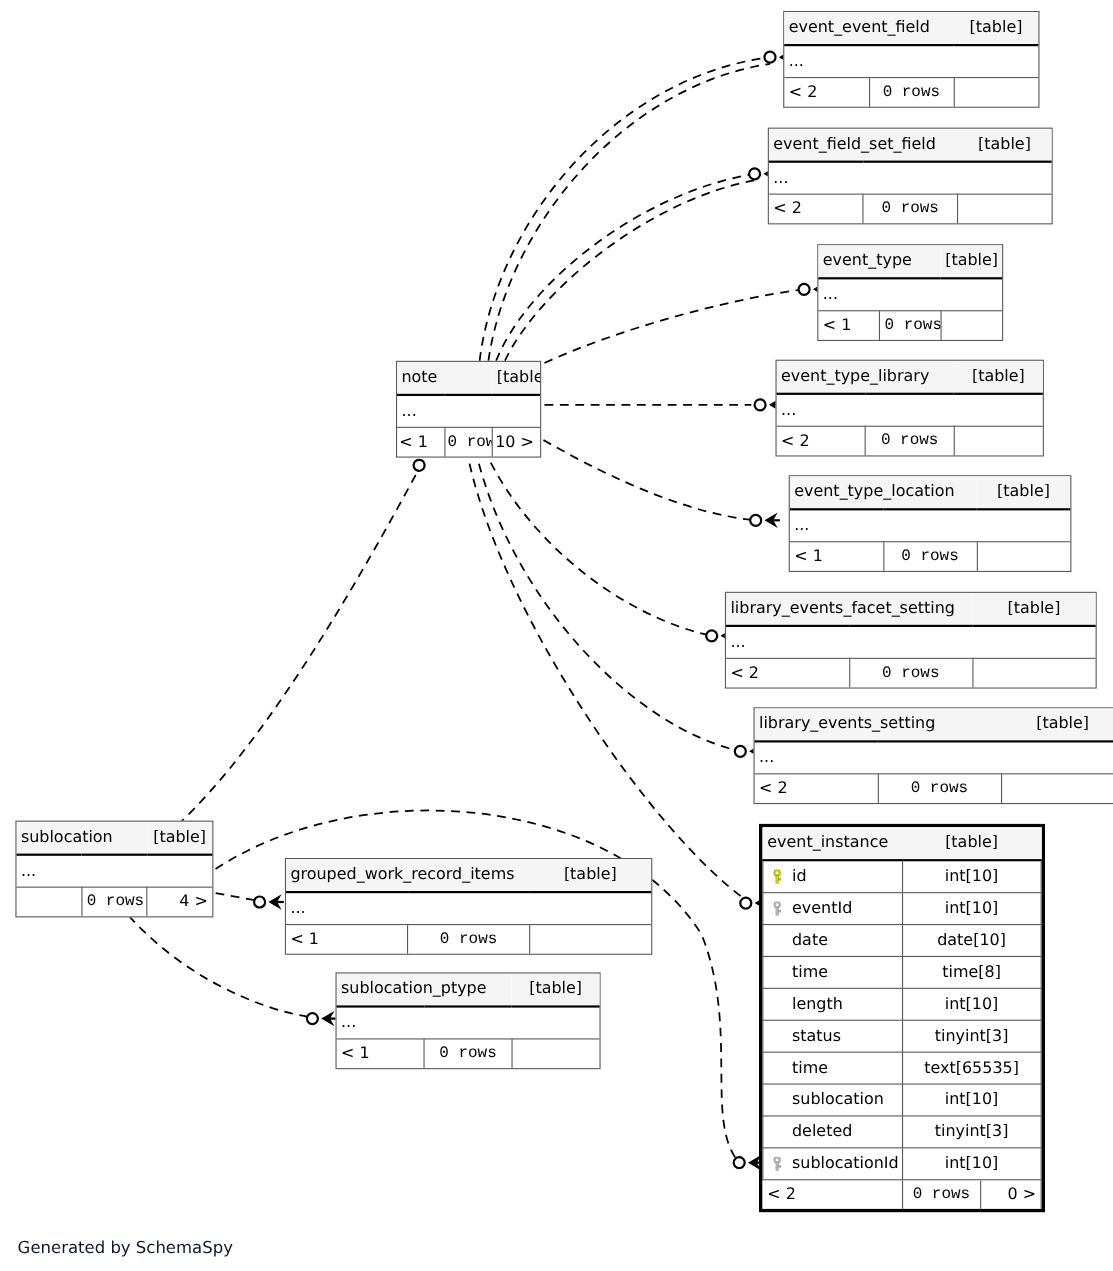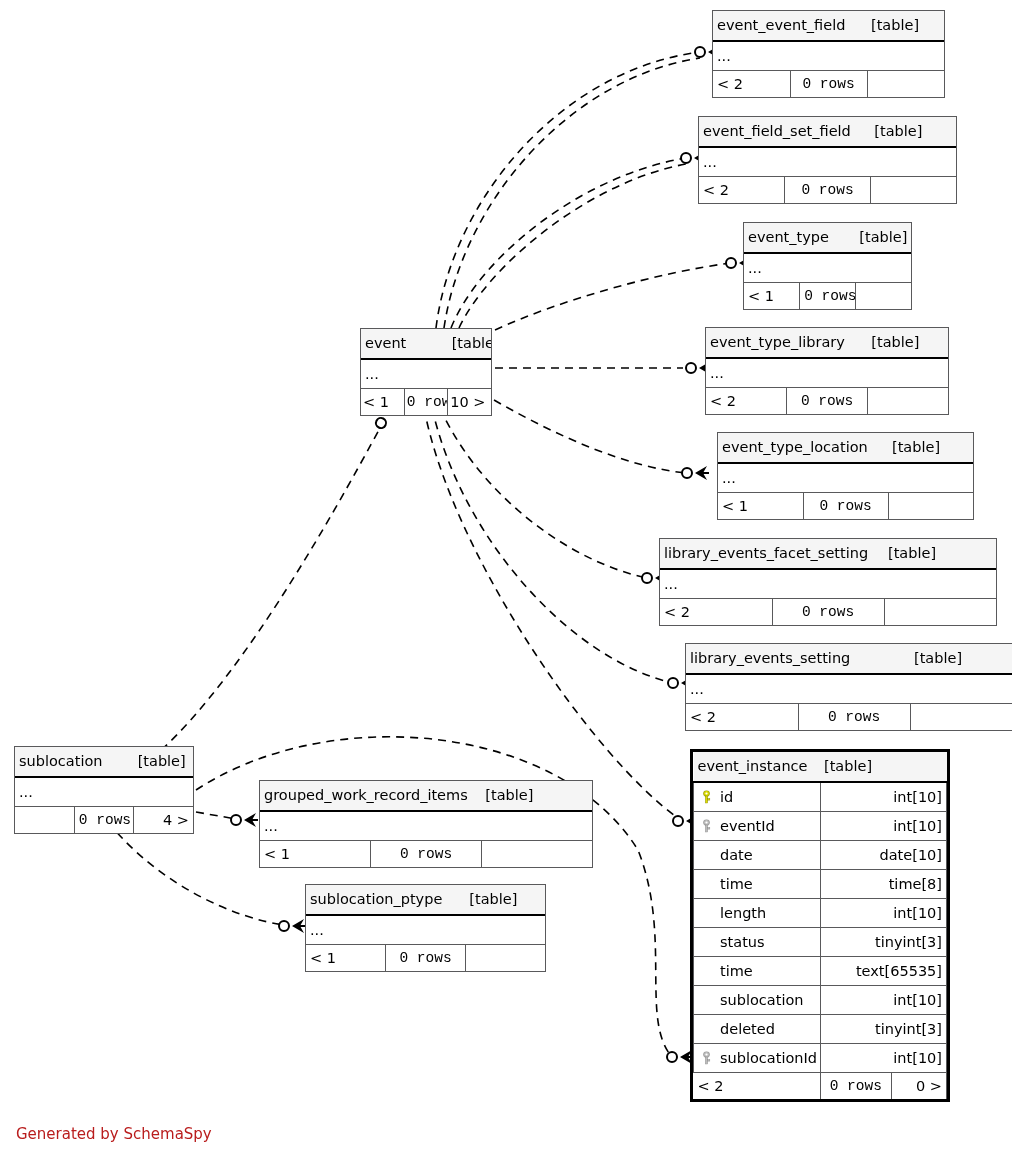--- a/index.html
+++ b/index.html
@@ -69,7 +69,7 @@
     text-align: left;
   }
   .tbadge {
-    text-align: left;
+    text-align: center;
     font-weight: normal;
     font-size: 14px;
     color: #000000;

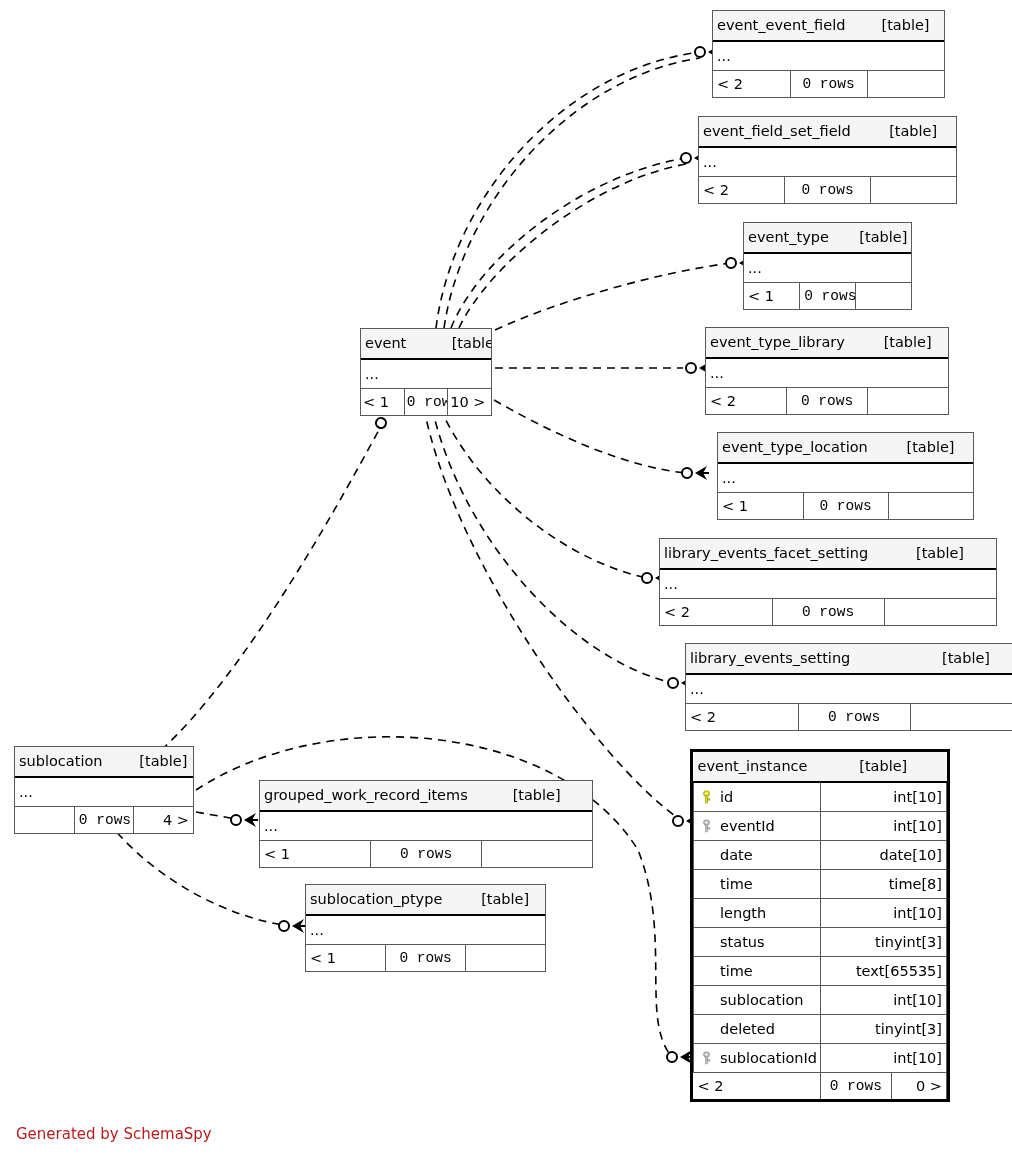--- a/index.html
+++ b/index.html
@@ -317,7 +317,7 @@
     <table>
       <tbody>
           <tr class="hdr">
-        <td class="tname" colspan="2">event</td>
+        <td class="tname" colspan="2">note</td>
         <td class="tbadge">[table]</td>
       </tr>
       <tr class="ellipsis">

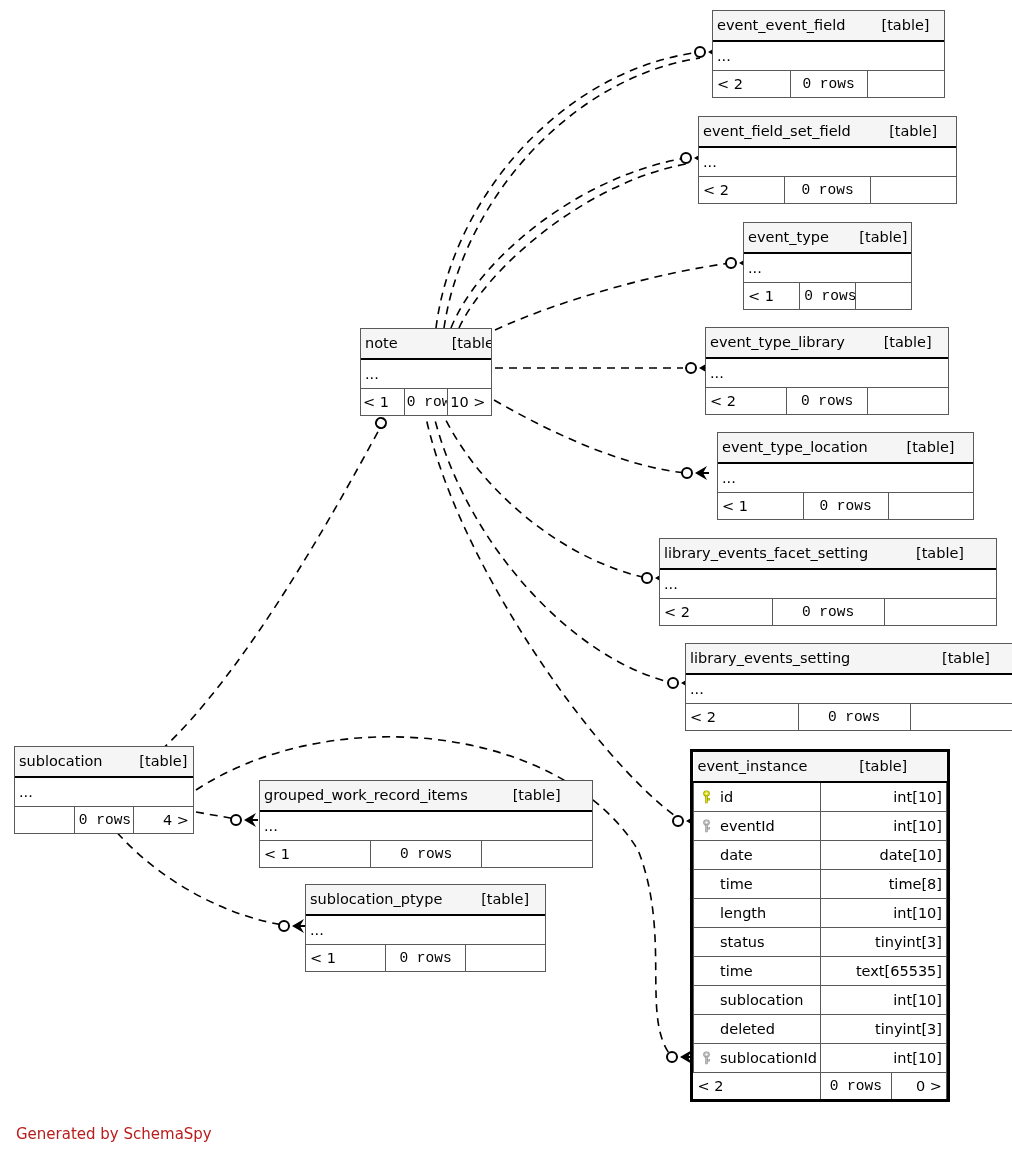--- a/index.html
+++ b/index.html
@@ -93,7 +93,7 @@
   .foot .f-right { text-align: right;  border-right: none; }
 
   .col-name { text-align: left; padding-left: 6px; }
-  .col-type { text-align: right; padding-left: 5px; }
+  .col-type { text-align: center; padding-left: 5px; }
 
   .keycell {
     position: relative;

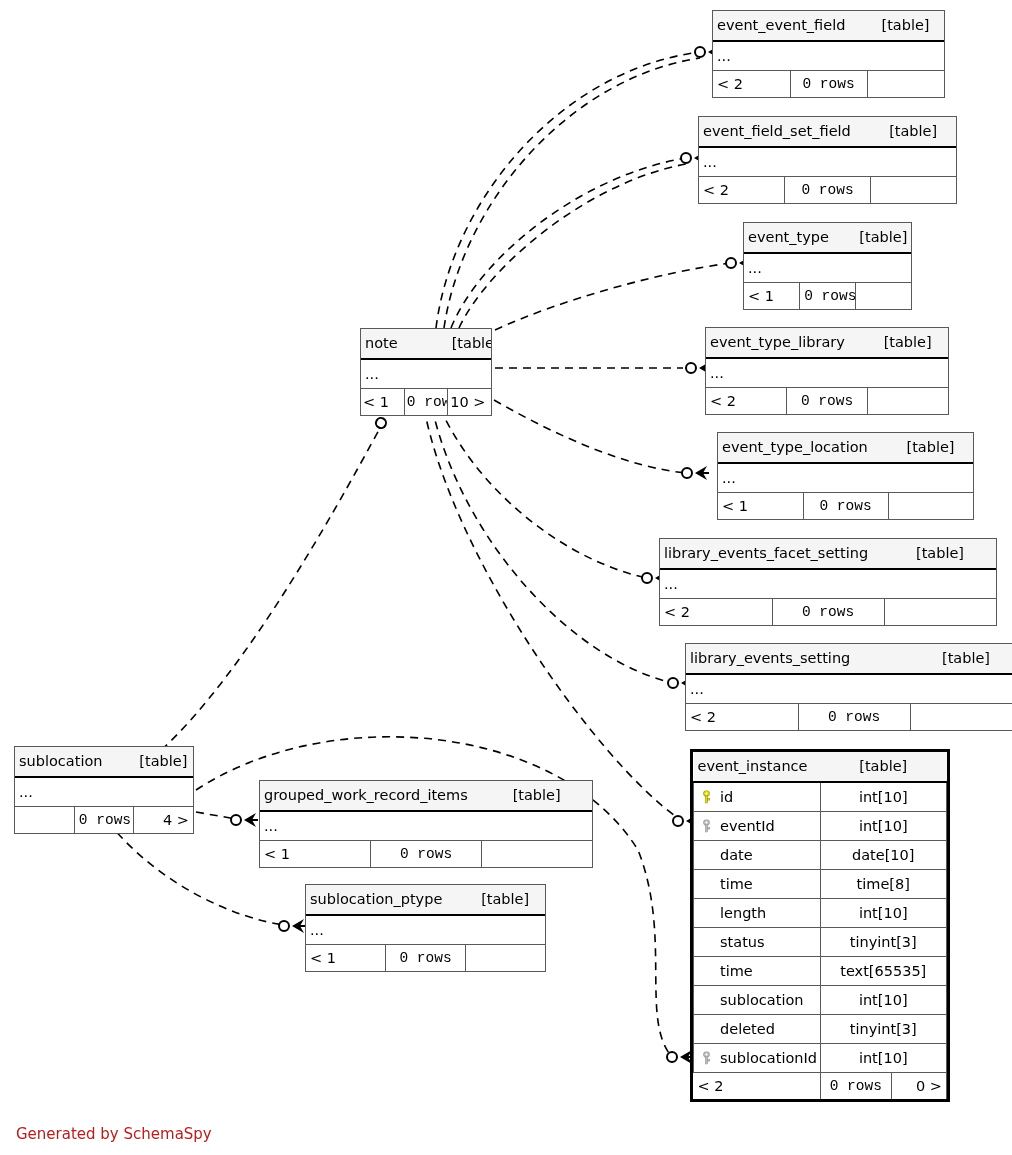--- a/index.html
+++ b/index.html
@@ -113,7 +113,7 @@
   .credit {
     position: absolute;
     font-size: 15px;
-    color: #b91c1c;
+    color: #0f172a;
     white-space: nowrap;
   }
 </style>

